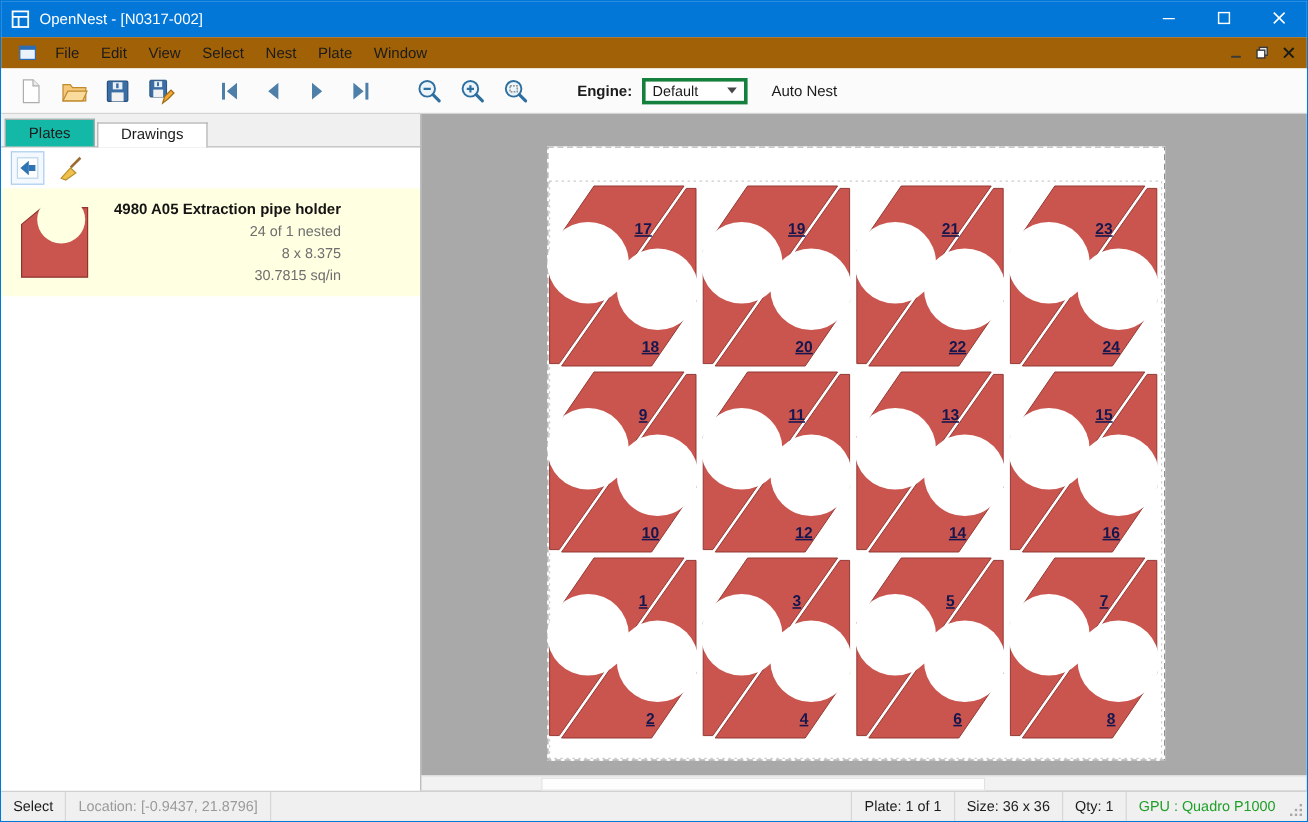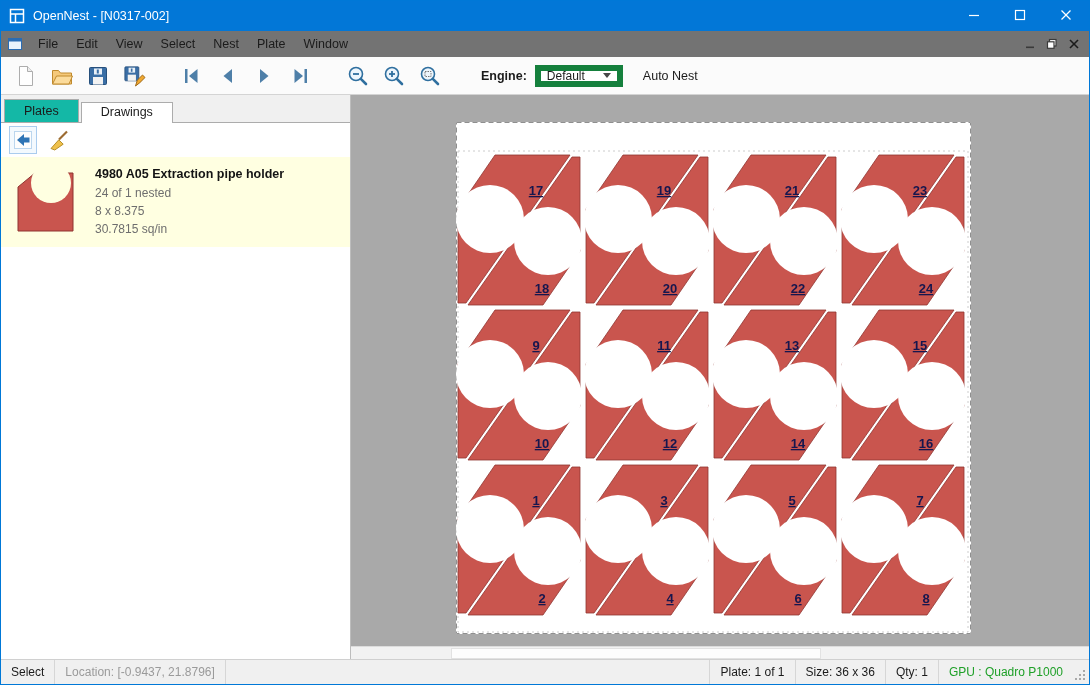--- a/index.html
+++ b/index.html
@@ -15,7 +15,7 @@
   .tb-btn { width:46px; height:30px; display:flex; align-items:center; justify-content:center; cursor:default; }
 
   
-  .menubar { height:26px; background:#737373; display:flex; align-items:center; padding-left:4px; flex:0 0 auto; }
+  .menubar { height:26px; background:#a16207; display:flex; align-items:center; padding-left:12px; flex:0 0 auto; }
   .menubar .mdi-icon { width:16px; height:16px; margin:0 6px 0 2px; display:flex; }
   .menu-item { padding:0 9px; line-height:26px; font-size:12.5px; cursor:default; }
   .mdi-controls { margin-left:auto; display:flex; align-items:center; padding-right:4px; }

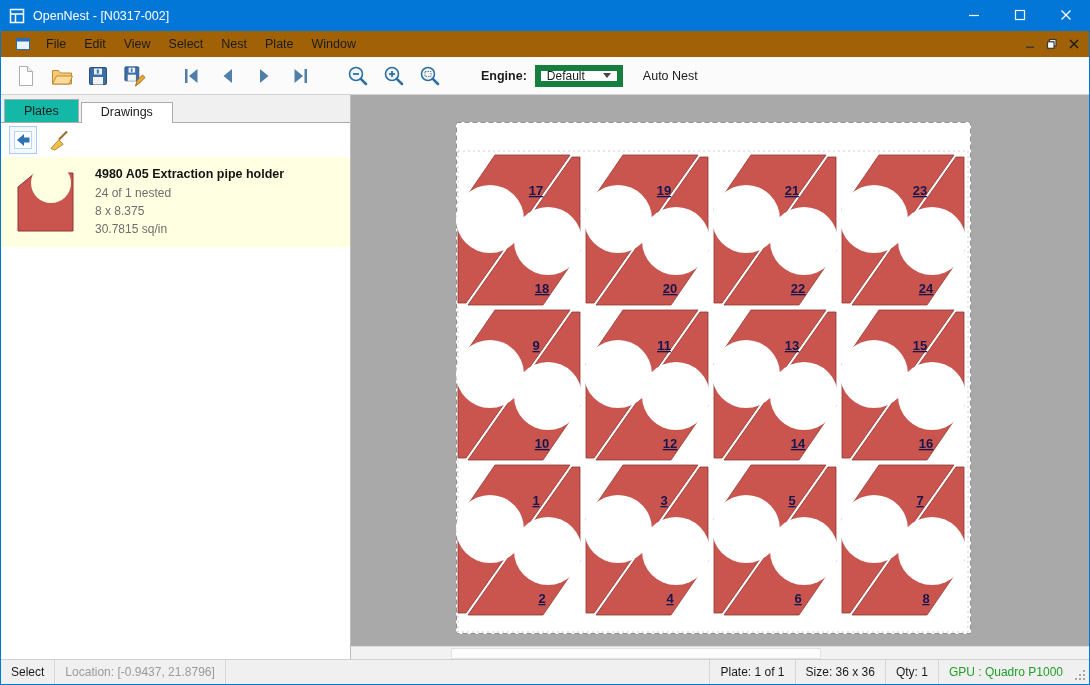--- a/index.html
+++ b/index.html
@@ -26,7 +26,7 @@
   .tbtn { width:30px; height:30px; border:none; background:transparent; display:flex; align-items:center; justify-content:center; margin-right:6px; }
   .grp { margin-left:22px; display:flex; }
   .engine-label { font-weight:bold; margin-left:30px; margin-right:8px; font-size:12.5px; }
-  .combo { width:88px; height:22px; border:6px solid #15803d; background:#fff; display:flex; align-items:center; padding:0 6px; cursor:default; }
+  .combo { width:88px; height:22px; border:3px solid #15803d; background:#fff; display:flex; align-items:center; padding:0 6px; cursor:default; }
   .combo-arrow { margin-left:auto; width:0; height:0; border-left:4px solid transparent; border-right:4px solid transparent; border-top:5px solid #474747; }
   .auto-nest { margin-left:20px; font-size:12.5px; cursor:default; }
 

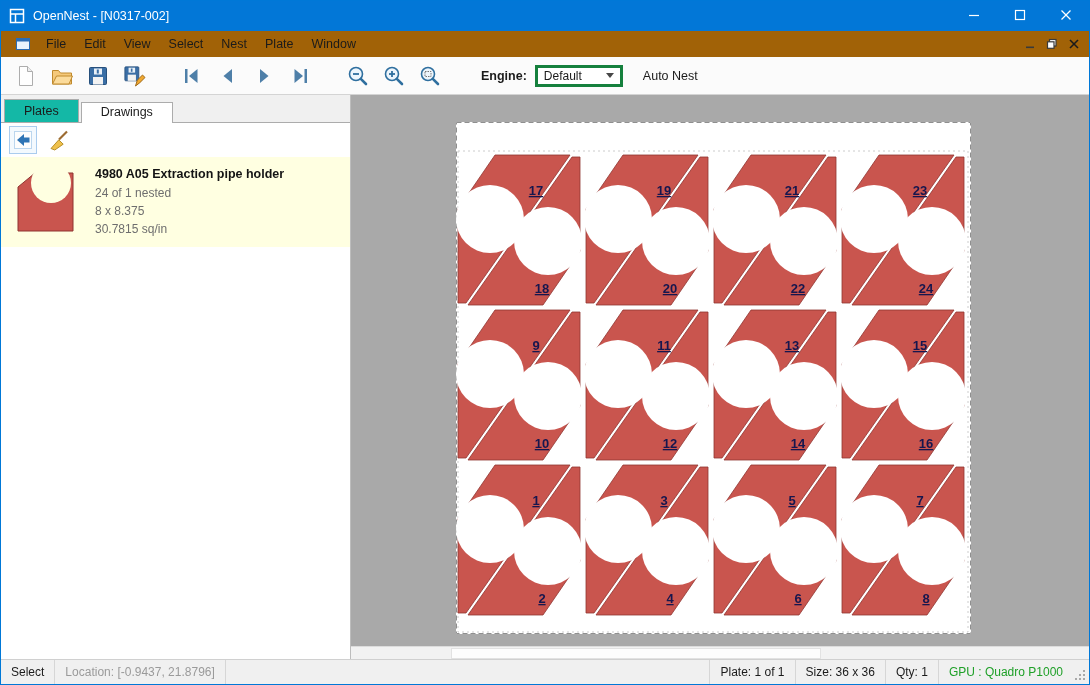--- a/index.html
+++ b/index.html
@@ -41,7 +41,7 @@
   .pbtn.boxed { border:1px solid #AACCEE; background:#F3F9FE; }
   .drawing-item { height:90px; background:#FFFFE1; display:flex; align-items:center; padding:6px 10px 6px 14px; gap:16px; cursor:default; }
   .drawing-thumb { width:64px; height:66px; flex:0 0 64px; }
-  .drawing-texts { display:flex; flex-direction:column; gap:2px; }
+  .drawing-texts { display:flex; flex-direction:column; gap:2px;text-align:right; }
   .drawing-title { font-weight:bold; font-size:12.5px; color:#141414; margin-bottom:2px; }
   .drawing-meta { color:#6E6E6E; font-size:12px; line-height:1.35; }
   .panel-fill { flex:1; background:#fff; }

